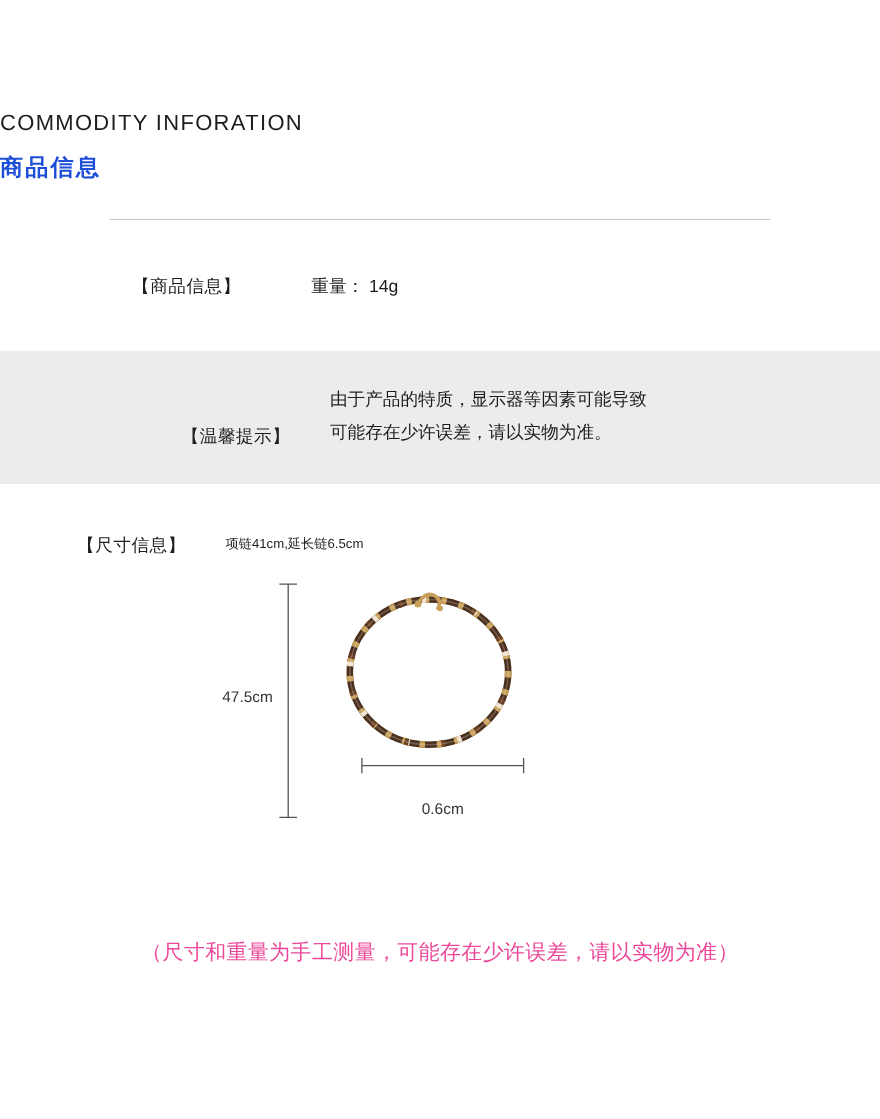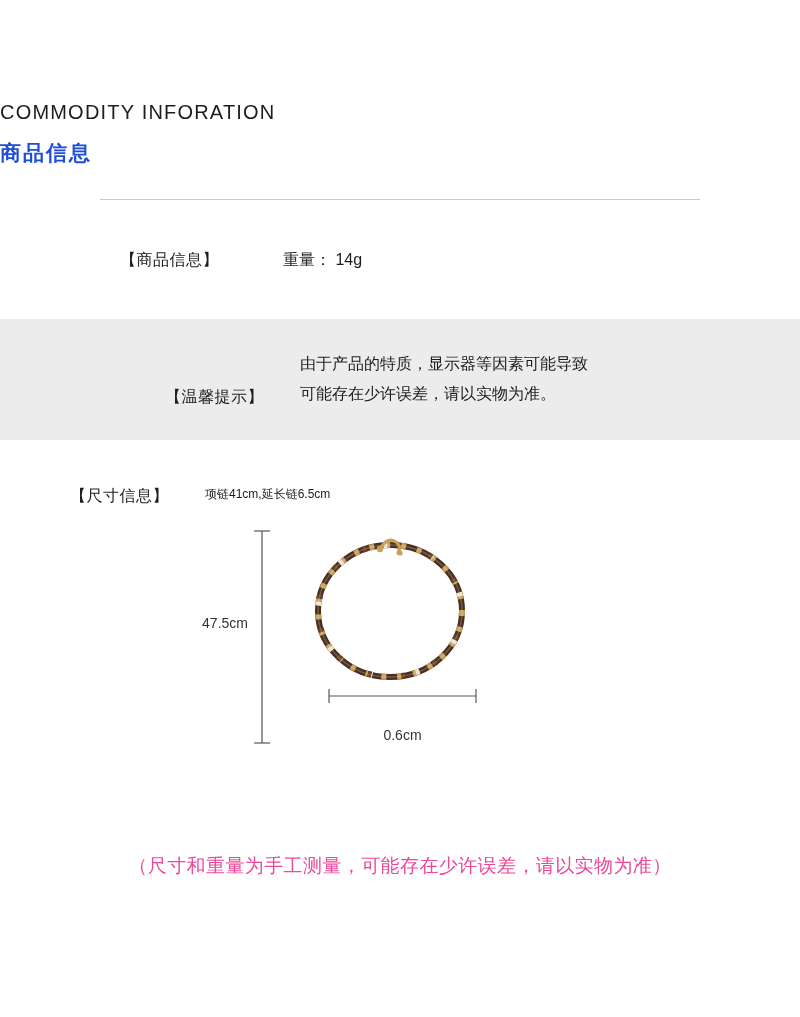--- a/index.html
+++ b/index.html
@@ -128,7 +128,7 @@
   .v-label {
     position: absolute;
     left: 178px;
-    top: 88px;
+    top: 98px;
     font-size: 14px;
     color: #333;
     width: 70px;

